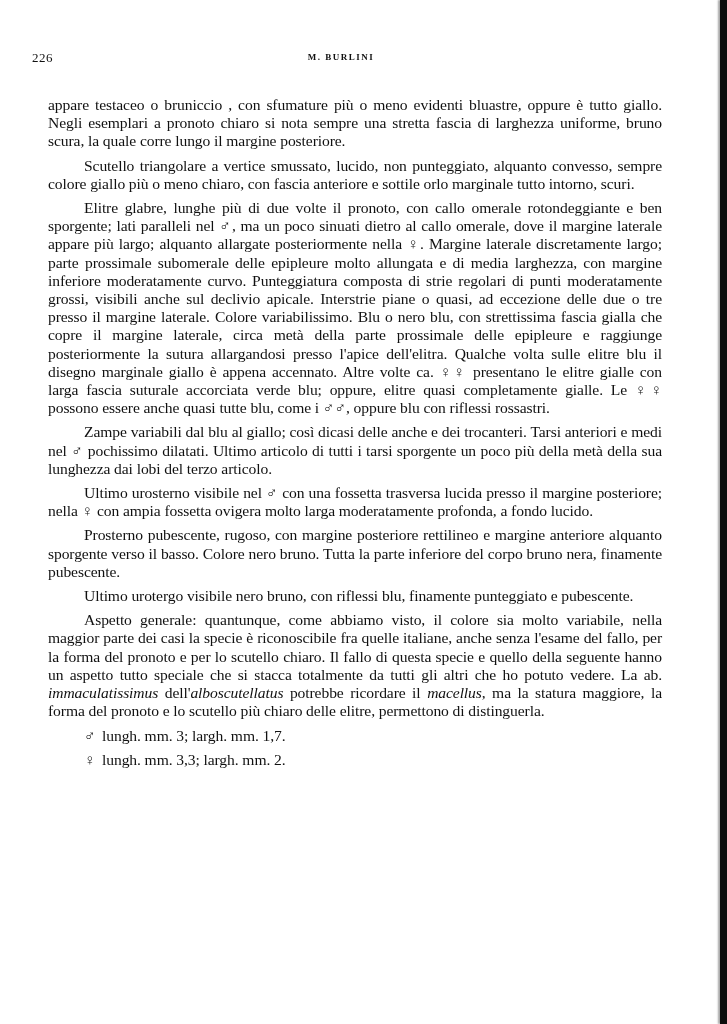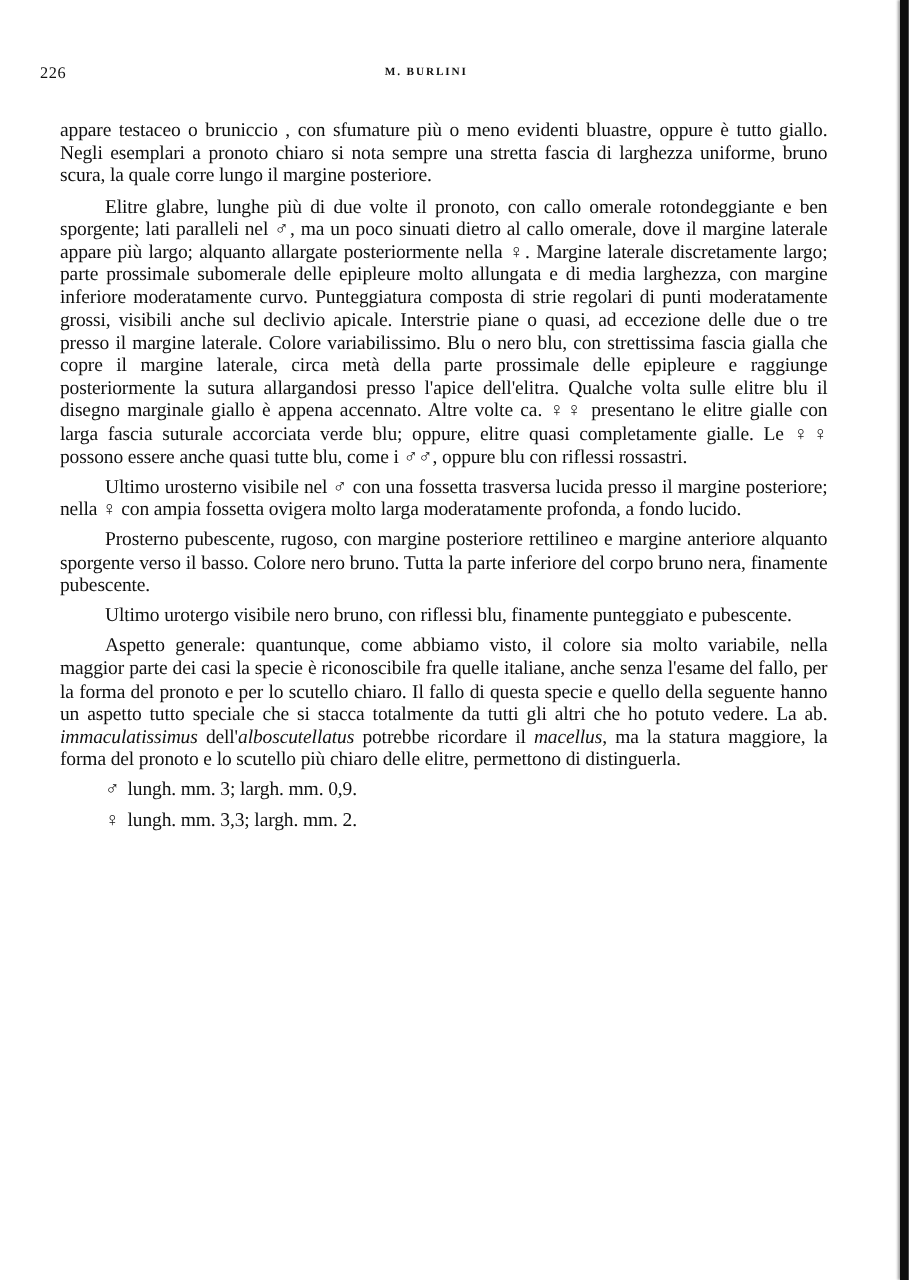--- a/index.html
+++ b/index.html
@@ -44,6 +44,7 @@
 
 <div class="body-text">
   <p class="first">appare testaceo o bruniccio , con sfumature più o meno evidenti bluastre, oppure è tutto giallo. Negli esemplari a pronoto chiaro si nota sempre una stretta fascia di larghezza uniforme, bruno scura, la quale corre lungo il margine posteriore.</p>
+  <p>Scutello triangolare a vertice smussato, lucido, non punteggiato, alquanto convesso, sempre colore giallo più o meno chiaro, con fascia anteriore e sottile orlo marginale tutto intorno, scuri.</p>
   <p>Elitre glabre, lunghe più di due volte il pronoto, con callo omerale rotondeggiante e ben sporgente; lati paralleli nel ♂, ma un poco sinuati dietro al callo omerale, dove il margine laterale appare più largo; alquanto allargate posteriormente nella ♀. Margine laterale discretamente largo; parte prossimale subomerale delle epipleure molto allungata e di media larghezza, con margine inferiore moderatamente curvo. Punteggiatura composta di strie regolari di punti moderatamente grossi, visibili anche sul declivio apicale. Interstrie piane o quasi, ad eccezione delle due o tre presso il margine laterale. Colore variabilissimo. Blu o nero blu, con strettissima fascia gialla che copre il margine laterale, circa metà della parte prossimale delle epipleure e raggiunge posteriormente la sutura allargandosi presso l'apice dell'elitra. Qualche volta sulle elitre blu il disegno marginale giallo è appena accennato. Altre volte ca. ♀♀ presentano le elitre gialle con larga fascia suturale accorciata verde blu; oppure, elitre quasi completamente gialle. Le ♀♀ possono essere anche quasi tutte blu, come i ♂♂, oppure blu con riflessi rossastri.</p>
   <p>Ultimo urosterno visibile nel ♂ con una fossetta trasversa lucida presso il margine posteriore; nella ♀ con ampia fossetta ovigera molto larga moderatamente profonda, a fondo lucido.</p>
   <p>Prosterno pubescente, rugoso, con margine posteriore rettilineo e margine anteriore alquanto sporgente verso il basso. Colore nero bruno. Tutta la parte inferiore del corpo bruno nera, finamente pubescente.</p>

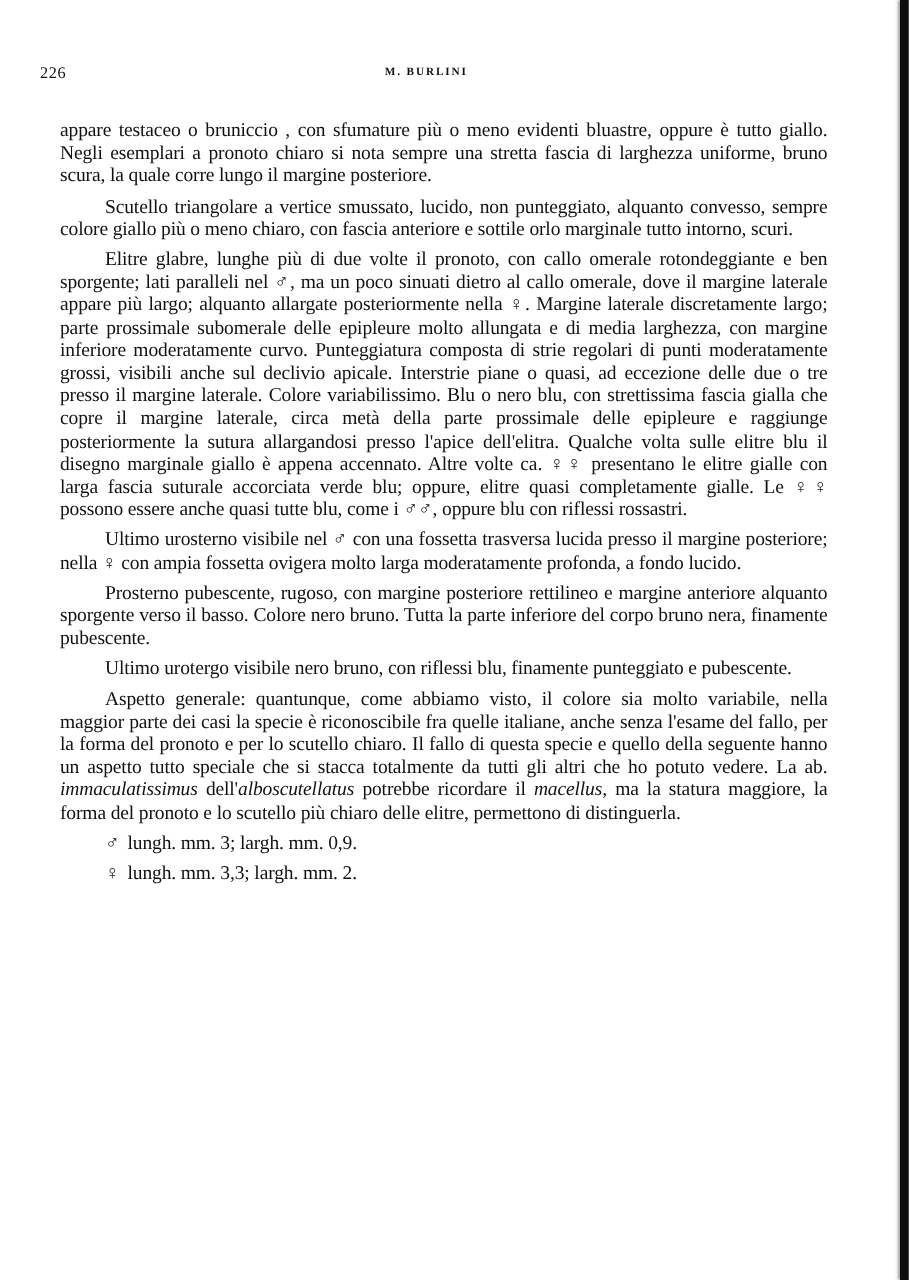--- a/index.html
+++ b/index.html
@@ -46,6 +46,7 @@
   <p class="first">appare testaceo o bruniccio , con sfumature più o meno evidenti bluastre, oppure è tutto giallo. Negli esemplari a pronoto chiaro si nota sempre una stretta fascia di larghezza uniforme, bruno scura, la quale corre lungo il margine posteriore.</p>
   <p>Scutello triangolare a vertice smussato, lucido, non punteggiato, alquanto convesso, sempre colore giallo più o meno chiaro, con fascia anteriore e sottile orlo marginale tutto intorno, scuri.</p>
   <p>Elitre glabre, lunghe più di due volte il pronoto, con callo omerale rotondeggiante e ben sporgente; lati paralleli nel ♂, ma un poco sinuati dietro al callo omerale, dove il margine laterale appare più largo; alquanto allargate posteriormente nella ♀. Margine laterale discretamente largo; parte prossimale subomerale delle epipleure molto allungata e di media larghezza, con margine inferiore moderatamente curvo. Punteggiatura composta di strie regolari di punti moderatamente grossi, visibili anche sul declivio apicale. Interstrie piane o quasi, ad eccezione delle due o tre presso il margine laterale. Colore variabilissimo. Blu o nero blu, con strettissima fascia gialla che copre il margine laterale, circa metà della parte prossimale delle epipleure e raggiunge posteriormente la sutura allargandosi presso l'apice dell'elitra. Qualche volta sulle elitre blu il disegno marginale giallo è appena accennato. Altre volte ca. ♀♀ presentano le elitre gialle con larga fascia suturale accorciata verde blu; oppure, elitre quasi completamente gialle. Le ♀♀ possono essere anche quasi tutte blu, come i ♂♂, oppure blu con riflessi rossastri.</p>
+  <p>Zampe variabili dal blu al giallo; così dicasi delle anche e dei trocanteri. Tarsi anteriori e medi nel ♂ pochissimo dilatati. Ultimo articolo di tutti i tarsi sporgente un poco più della metà della sua lunghezza dai lobi del terzo articolo.</p>
   <p>Ultimo urosterno visibile nel ♂ con una fossetta trasversa lucida presso il margine posteriore; nella ♀ con ampia fossetta ovigera molto larga moderatamente profonda, a fondo lucido.</p>
   <p>Prosterno pubescente, rugoso, con margine posteriore rettilineo e margine anteriore alquanto sporgente verso il basso. Colore nero bruno. Tutta la parte inferiore del corpo bruno nera, finamente pubescente.</p>
   <p>Ultimo urotergo visibile nero bruno, con riflessi blu, finamente punteggiato e pubescente.</p>

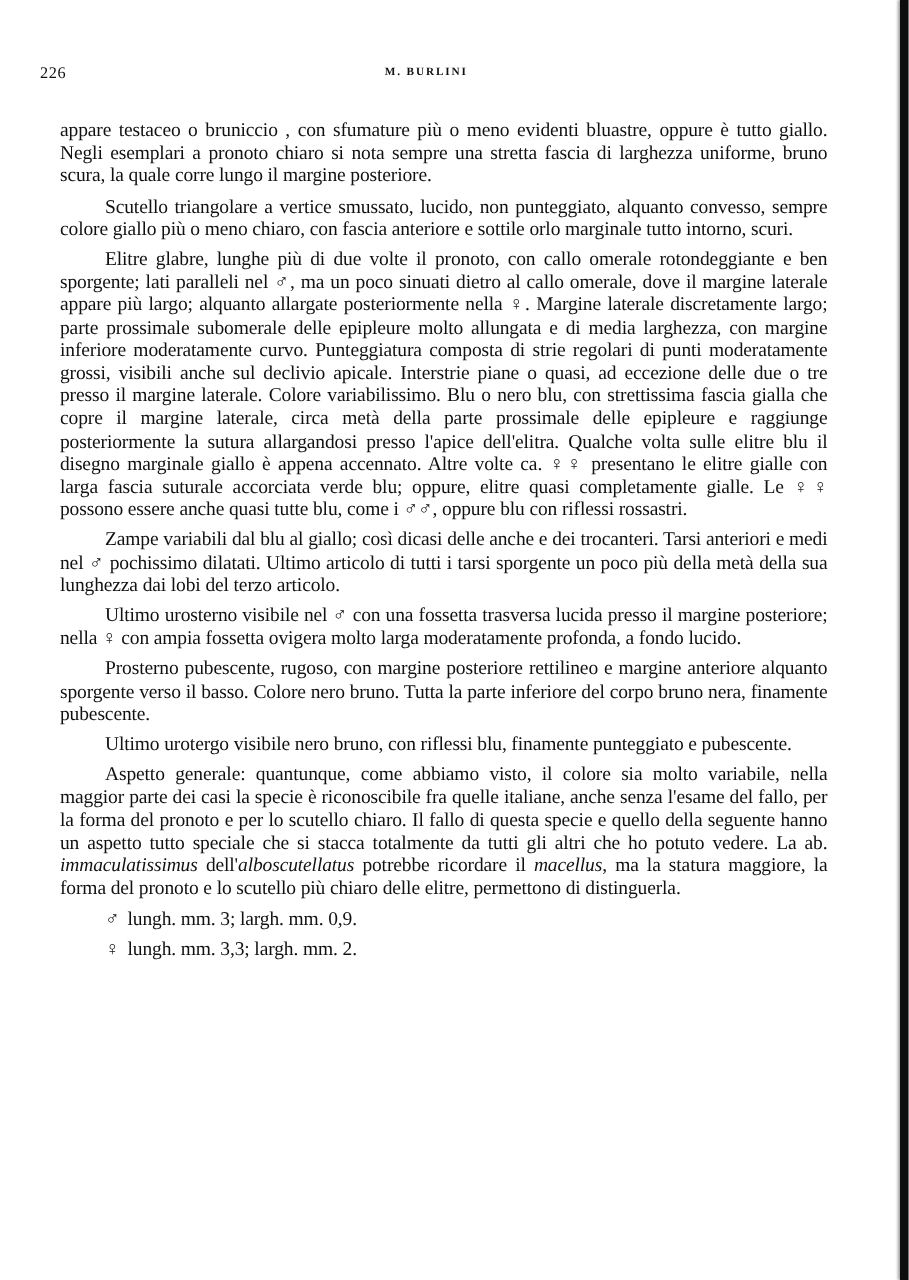--- a/index.html
+++ b/index.html
@@ -53,7 +53,7 @@
   <p><span>Aspetto generale: quantunque, come abbiamo visto, il colore sia molto variabile, nella maggior parte dei casi la specie è riconoscibile fra quelle italiane, anche senza l'esame del fallo, per la forma del pronoto e per lo scutello chiaro. Il fallo di questa specie e quello della seguente hanno un aspetto tutto speciale che si stacca totalmente da tutti gli altri che ho potuto vedere. La ab. </span><em>immaculatissimus</em><span> dell'</span><em>alboscutellatus</em><span> potrebbe ricordare il </span><em>macellus</em><span>, ma la statura maggiore, la forma del pronoto e lo scutello più chiaro delle elitre, permettono di distinguerla.</span></p>
 
   <div class="measure">
-    <span class="sex">♂</span><span>lungh. mm. 3; largh. mm. 0,9.</span>
+    <span class="sex">♂</span><span>lungh. mm. 3; largh. mm. 1,7.</span>
   </div>
   <div class="measure">
     <span class="sex">♀</span><span>lungh. mm. 3,3; largh. mm. 2.</span>

